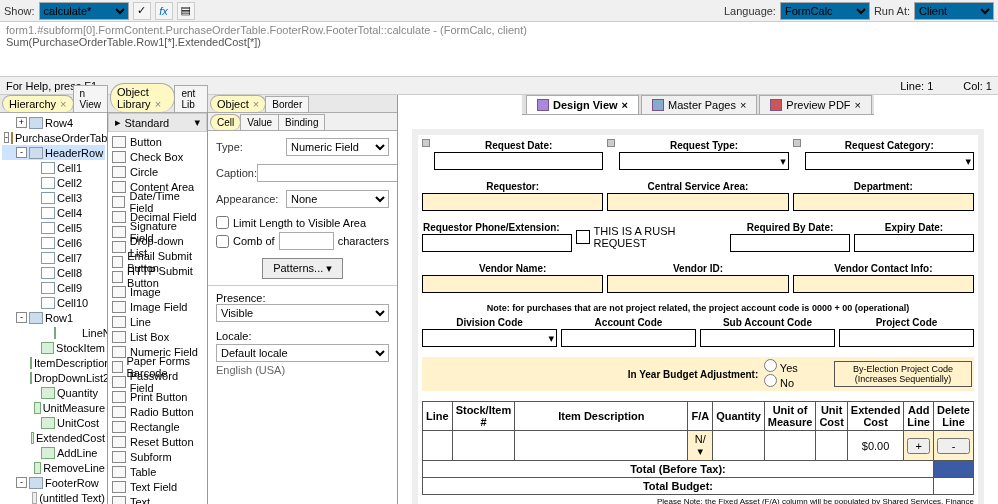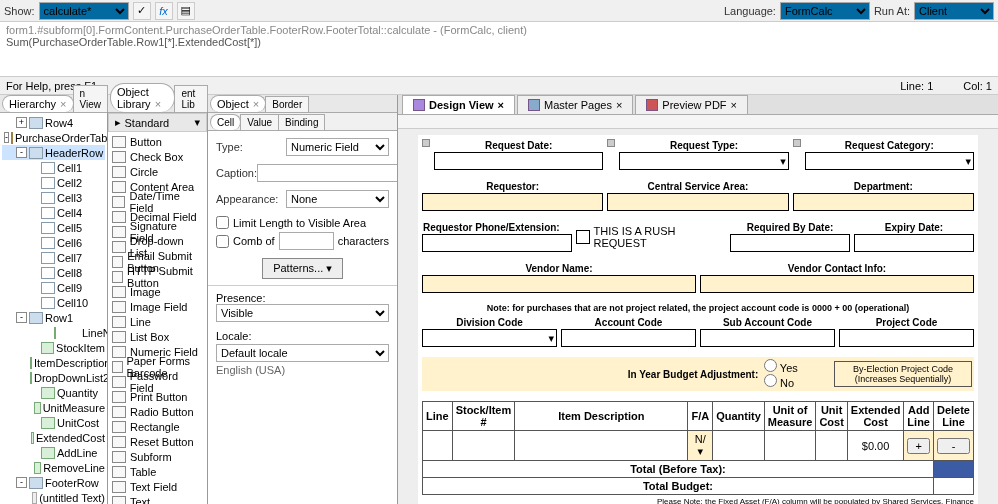--- a/index.html
+++ b/index.html
@@ -25,7 +25,7 @@
 .pane { border-right:1px solid #999; display:flex; flex-direction:column; background:#fff; min-height:0; }
 .pane-tabs { height:18px; background:#e8e8e8; border-bottom:1px solid #aaa; display:flex; align-items:flex-end; padding-left:2px; }
 .pane-tab { padding:2px 6px; background:#f5f5f5; border:1px solid #aaa; border-bottom:none; margin-right:-1px; font-size:10px; cursor:pointer; }
-.pane-tab.active { background:#ffffff;border-radius:14px; }
+.pane-tab.active { background:#fef9c3;border-radius:14px; }
 .pane-tab .x { margin-left:4px; color:#888; }
 .pane-body { flex:1; overflow:auto; }
 

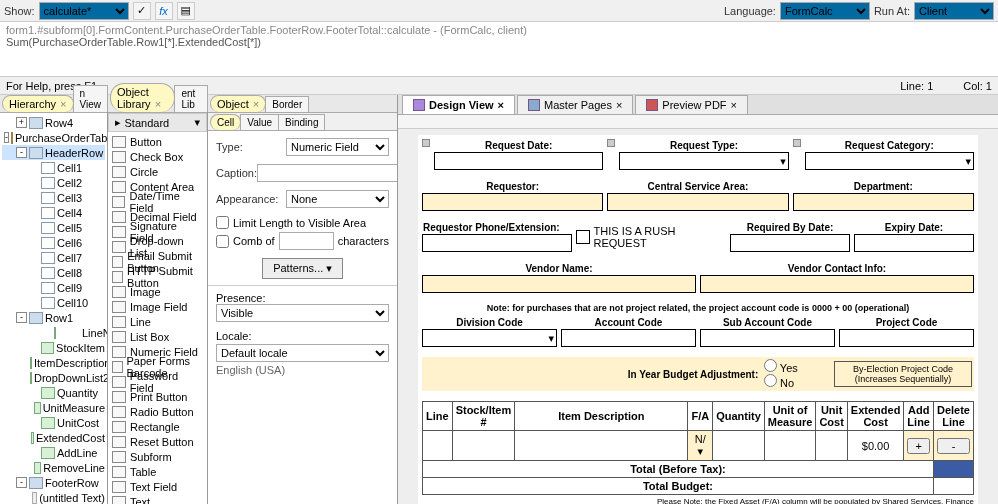--- a/index.html
+++ b/index.html
@@ -59,7 +59,7 @@
 .prop-btn { padding:3px 10px; border:1px solid #888; background:#eee; cursor:pointer; }
 
 
-.canvas-wrap { flex:1; display:flex; flex-direction:column; min-width:0; }
+.canvas-wrap { flex:1; display:flex; flex-direction:column; min-width:0;align-items:center; }
 .doc-tabs { height:20px; background:#e0e0e0; border-bottom:1px solid #aaa; display:flex; align-items:flex-end; padding-left:4px; }
 .doc-tab { padding:3px 10px; background:#f0f0f0; border:1px solid #aaa; border-bottom:none; margin-right:2px; font-size:11px; display:flex; align-items:center; gap:4px; cursor:pointer; }
 .doc-tab.active { background:#fff; font-weight:bold; }

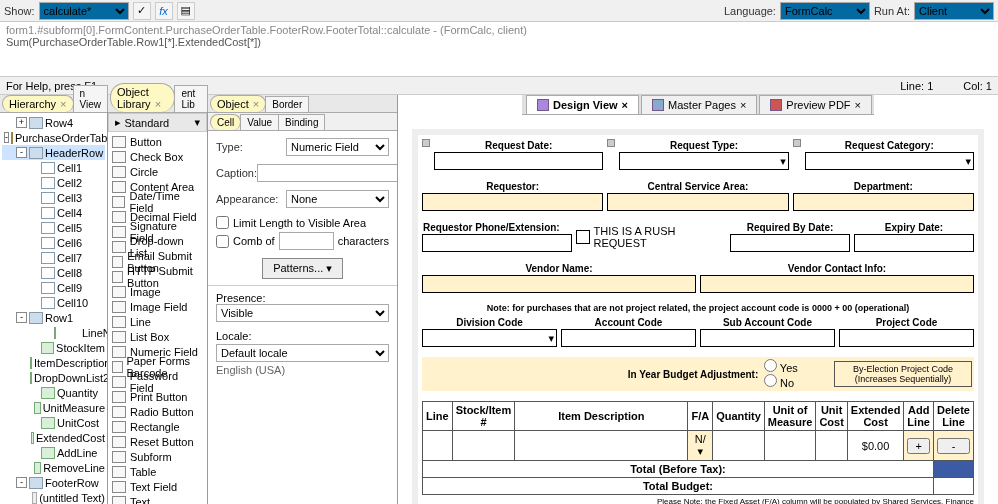--- a/index.html
+++ b/index.html
@@ -497,6 +497,10 @@
           <div class="frow">
             <div class="fcol" style="flex:1">
                 <div class="flabel">Vendor Name:</div>
+                <div class="fbox yellow"></div>
+              </div>
+            <div class="fcol" style="flex:1">
+                <div class="flabel">Vendor ID:</div>
                 <div class="fbox yellow"></div>
               </div>
             <div class="fcol" style="flex:1">

